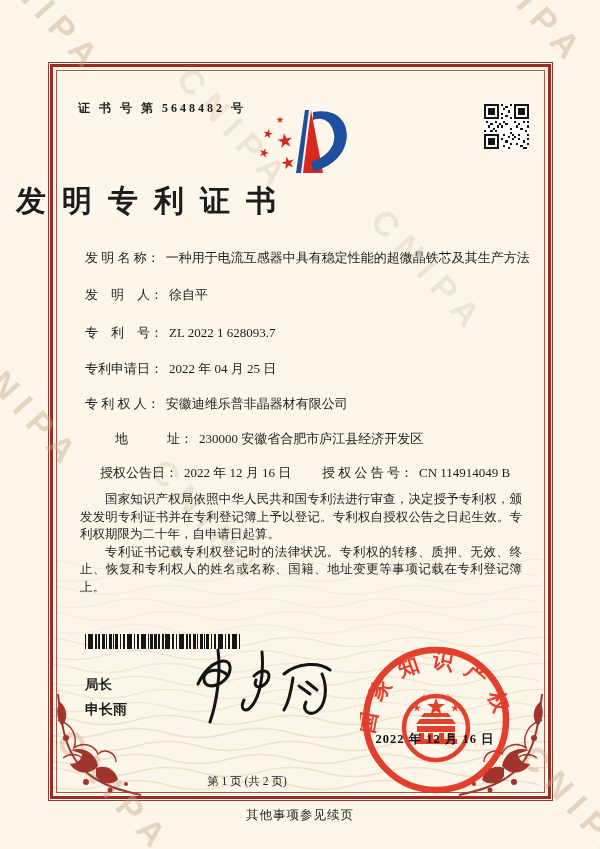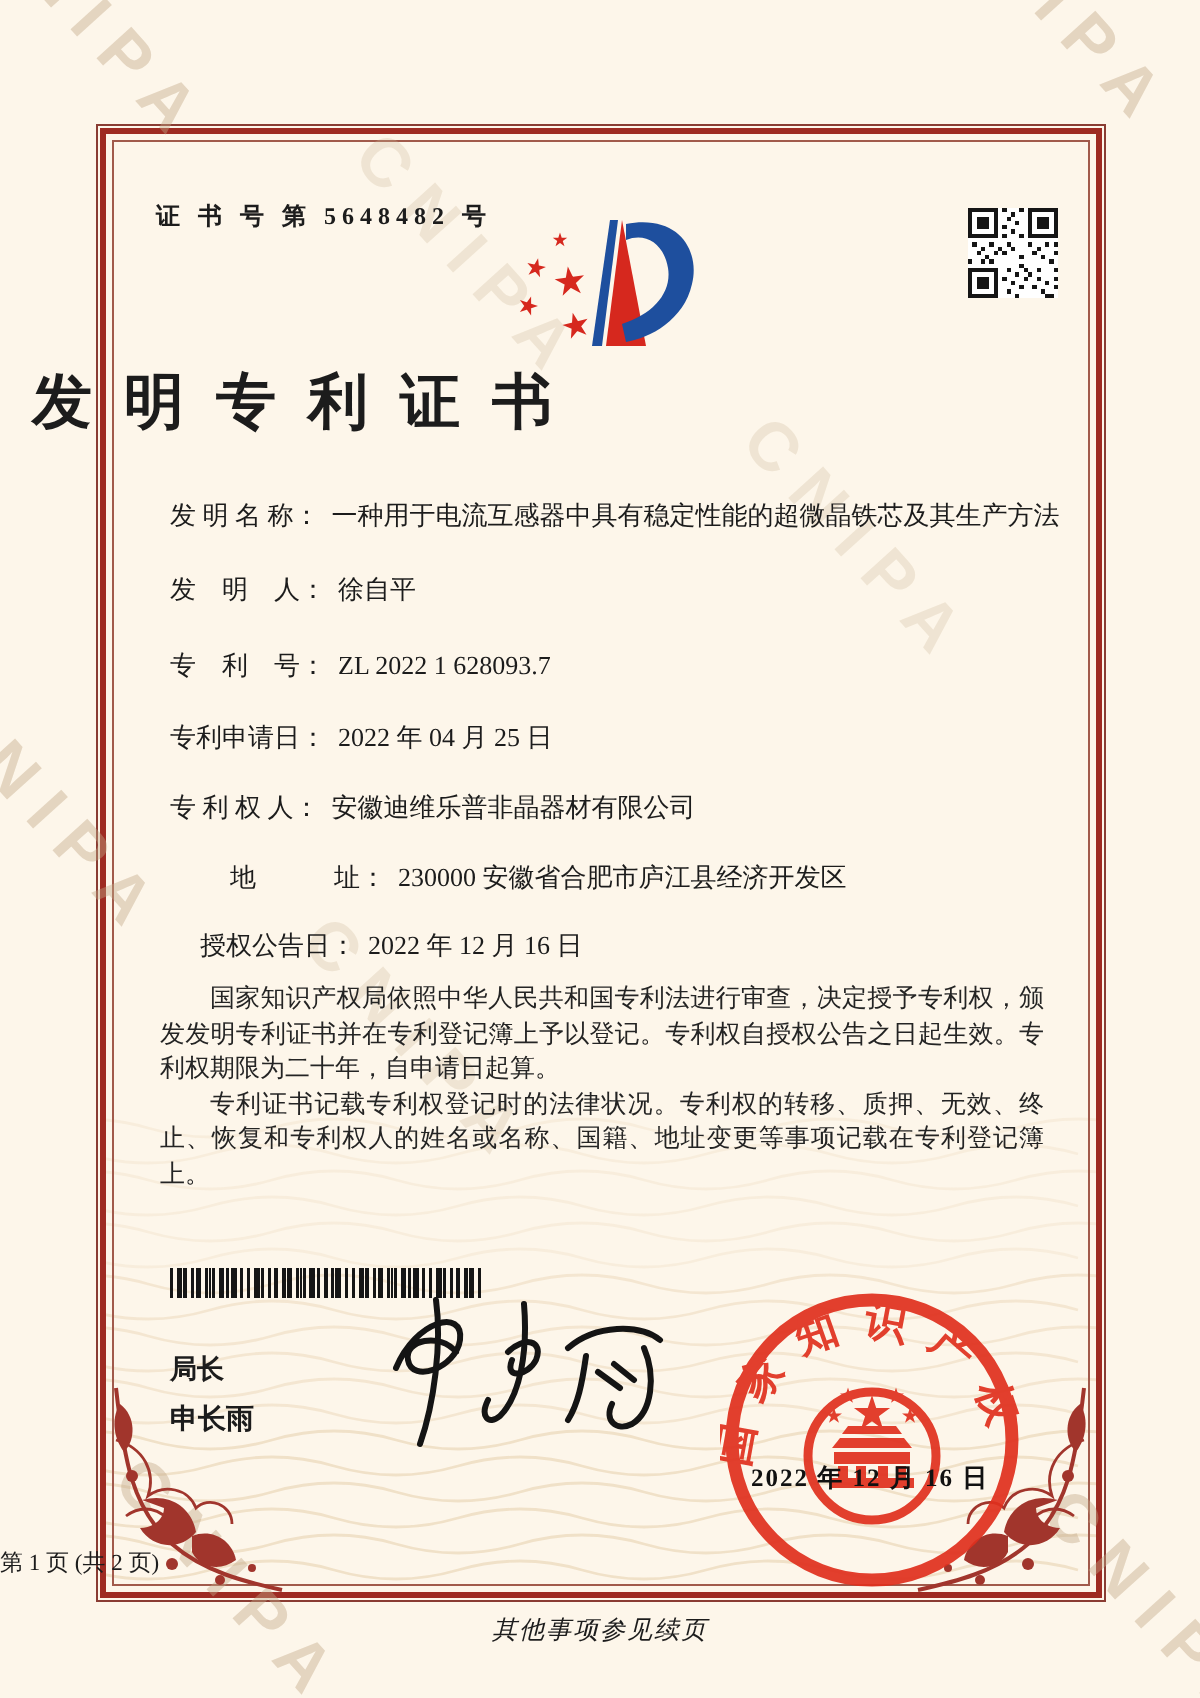--- a/index.html
+++ b/index.html
@@ -198,6 +198,9 @@
 </div>
 <div class="row" style="top:464px;margin-left:15px;">
   <span class="lbl">授权公告日：</span><span class="val">2022 年 12 月 16 日</span>
+  <span class="pair2">
+    <span class="lbl">授 权 公 告 号：</span><span class="val">CN 114914049 B</span>
+  </span>
 </div>
 
 <div class="legal">

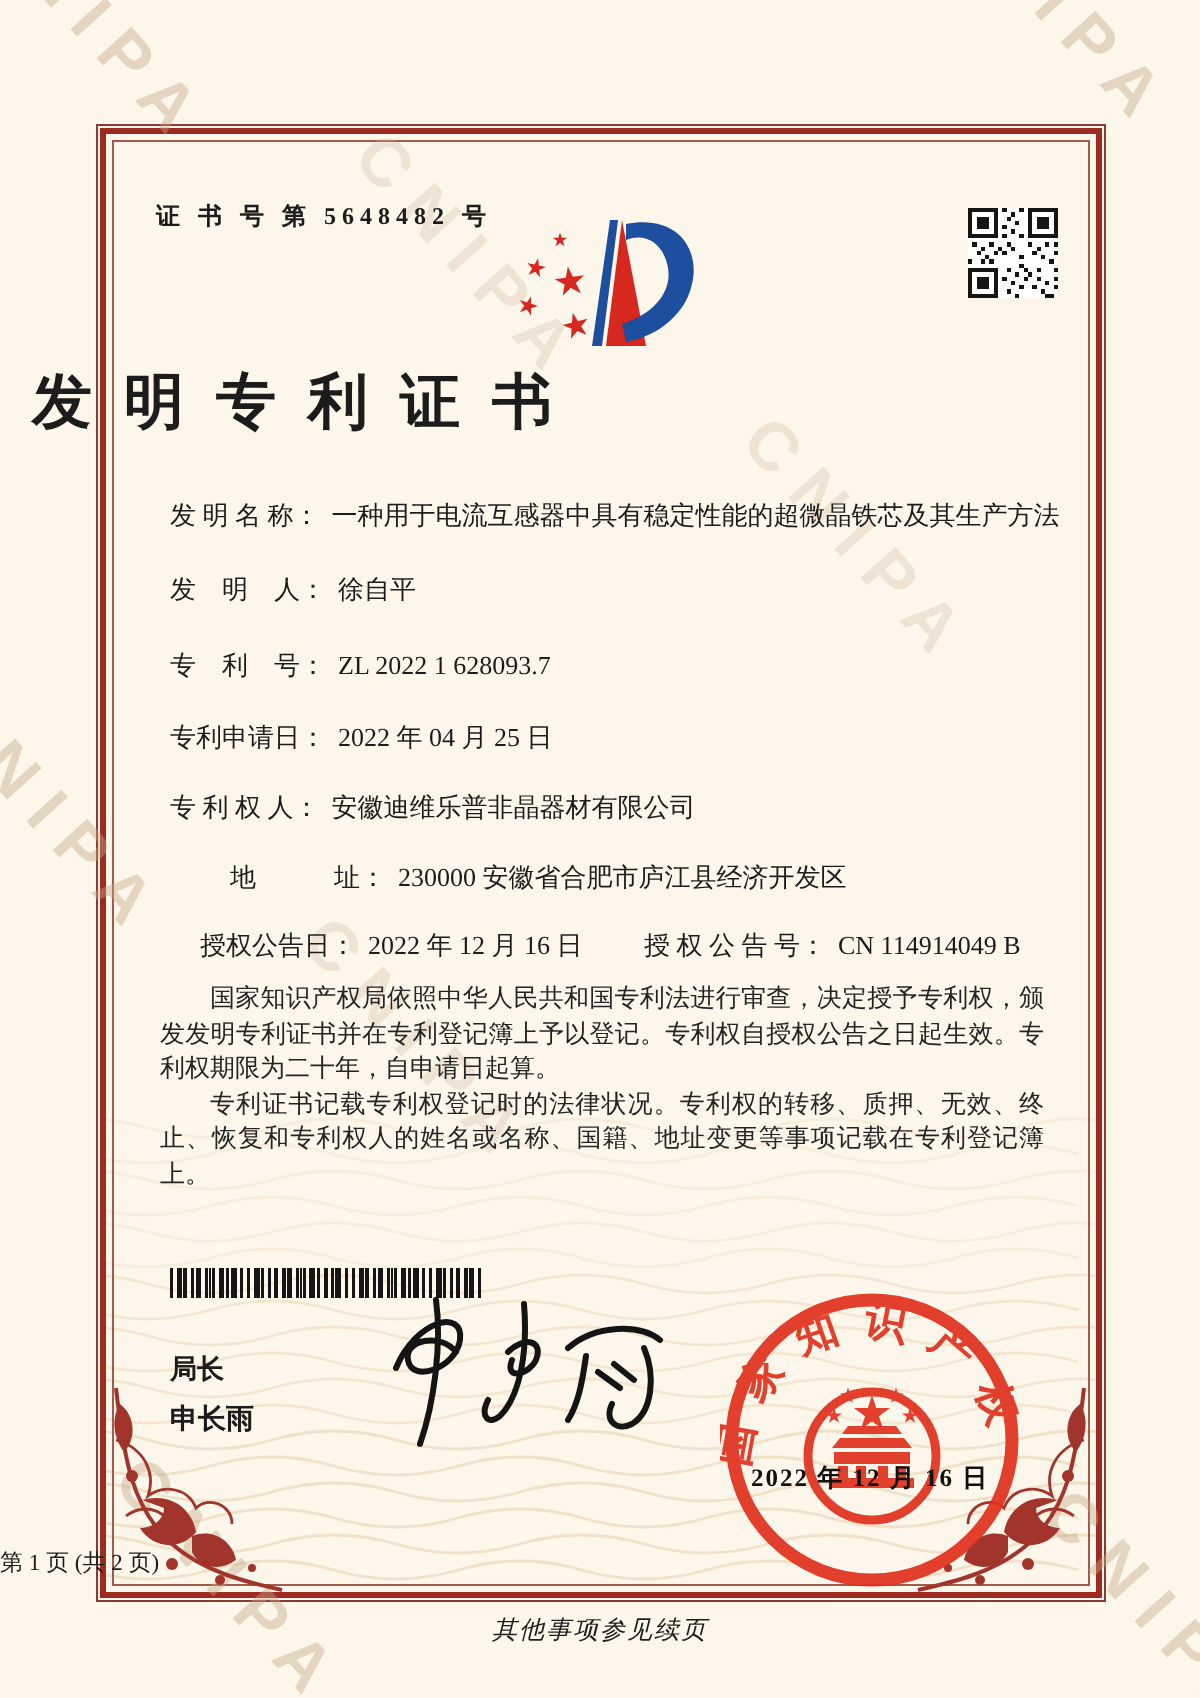--- a/index.html
+++ b/index.html
@@ -55,7 +55,7 @@
   .seal{left:360px;top:644px;z-index:4;}
   .seal-date{left:364px;top:731px;width:142px;text-align:center;font-size:12.5px;
              font-weight:bold;color:#111;letter-spacing:1px;z-index:5;}
-  .page-num{left:0;top:774px;width:494px;text-align:left;font-size:11.5px;z-index:4;}
+  .page-num{left:0;top:774px;width:494px;text-align:center;font-size:11.5px;z-index:4;}
   .cont-note{left:0;top:807px;width:600px;text-align:center;font-size:12.5px;z-index:3;
              letter-spacing:1px;font-style:italic;}
 

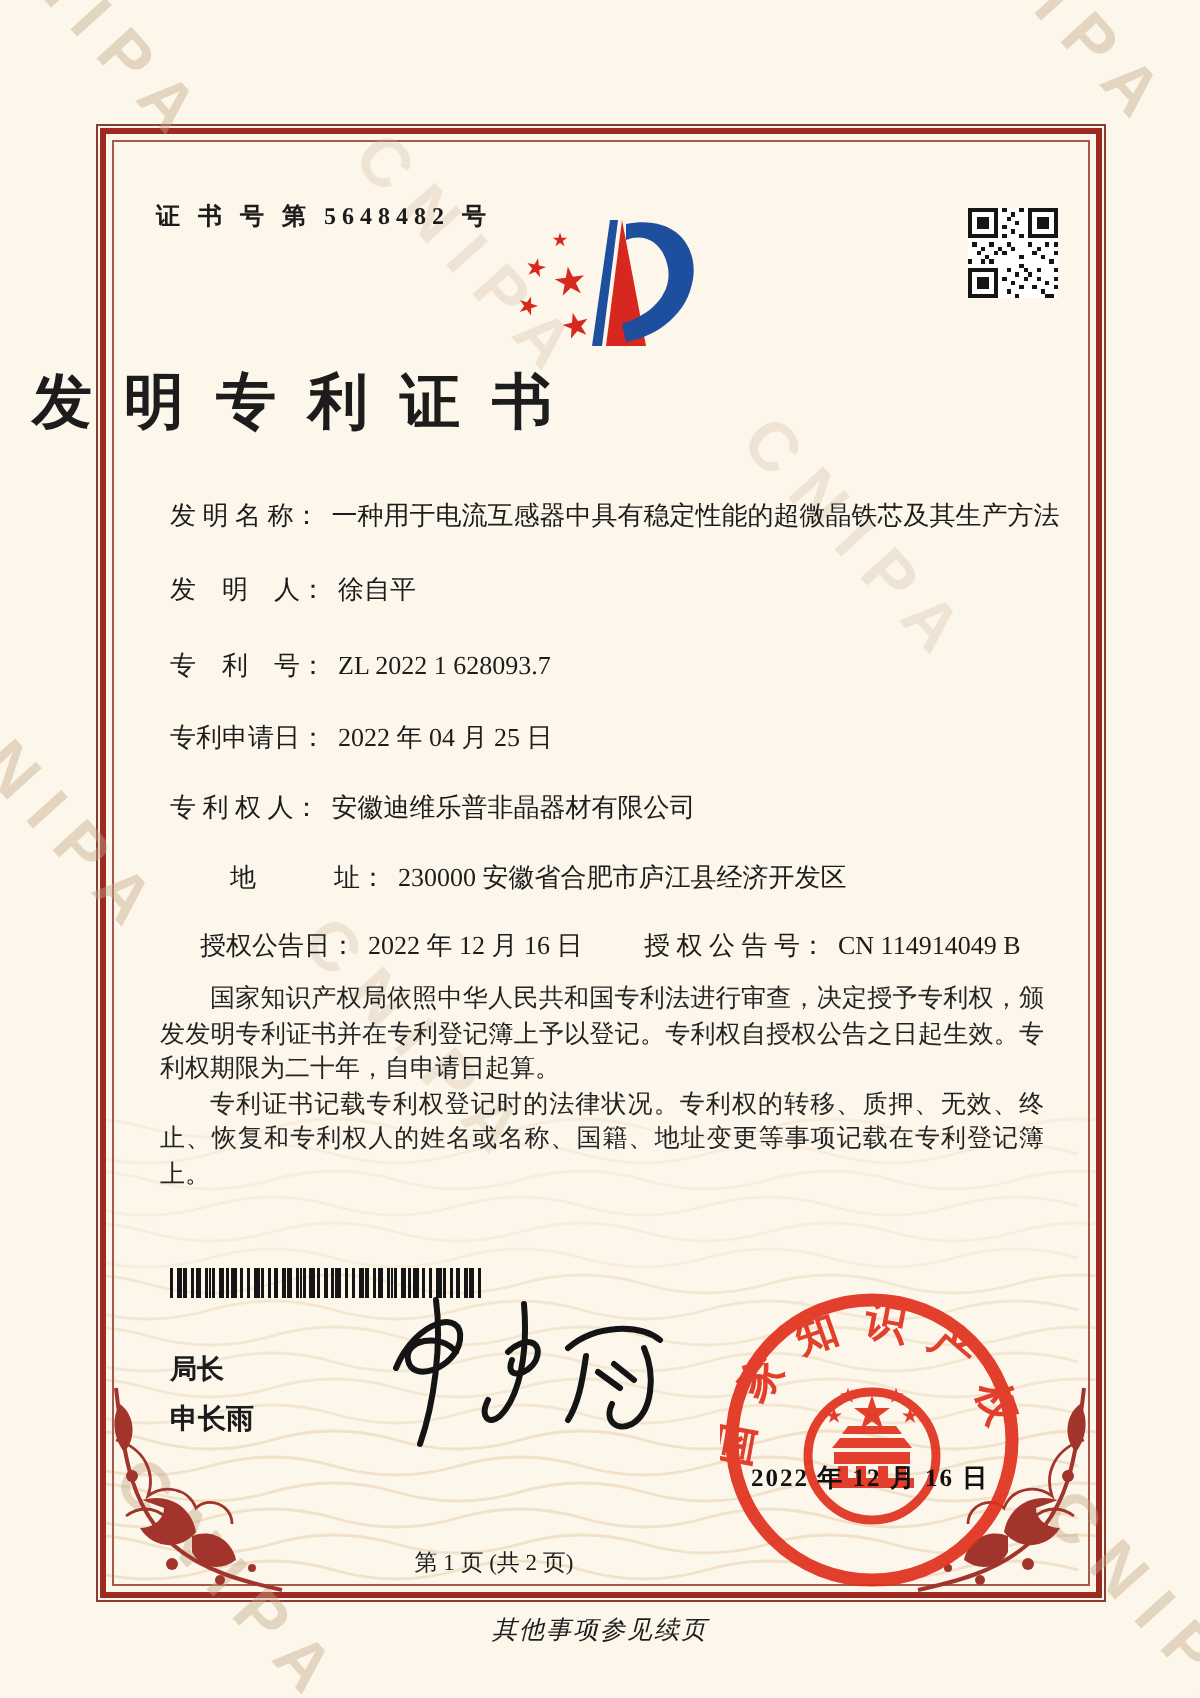--- a/index.html
+++ b/index.html
@@ -57,7 +57,7 @@
              font-weight:bold;color:#111;letter-spacing:1px;z-index:5;}
   .page-num{left:0;top:774px;width:494px;text-align:center;font-size:11.5px;z-index:4;}
   .cont-note{left:0;top:807px;width:600px;text-align:center;font-size:12.5px;z-index:3;
-             letter-spacing:1px;font-style:italic;}
+             letter-spacing:1px;}
 
   .flourish{z-index:2;}
   .flourish.right{transform:scaleX(-1);}

